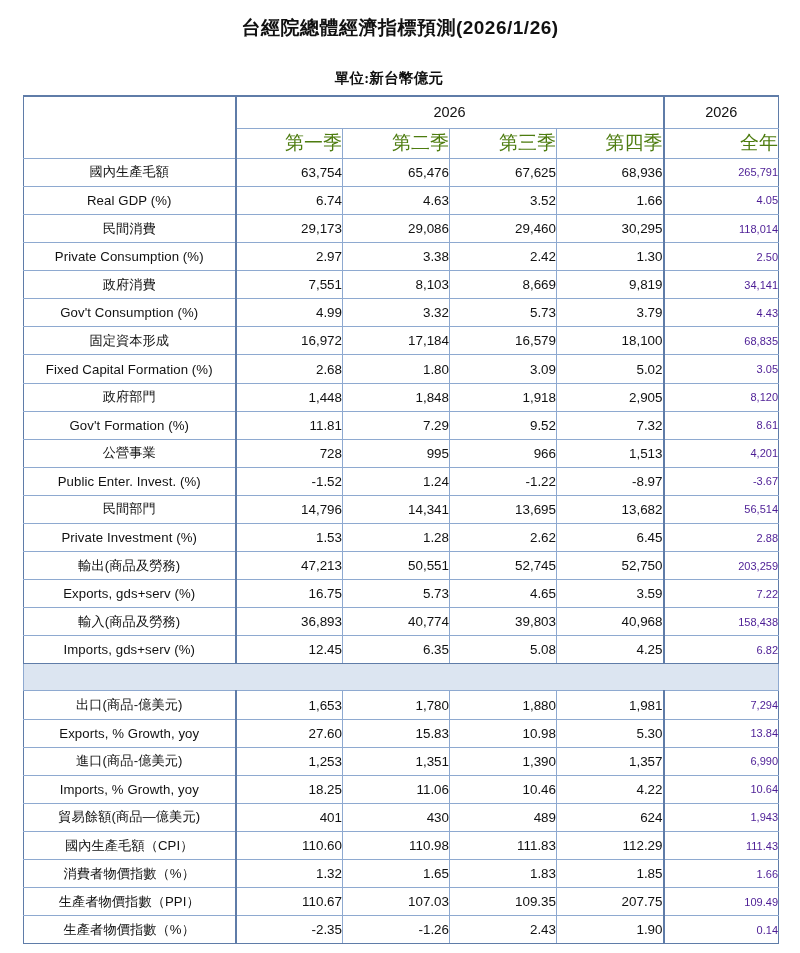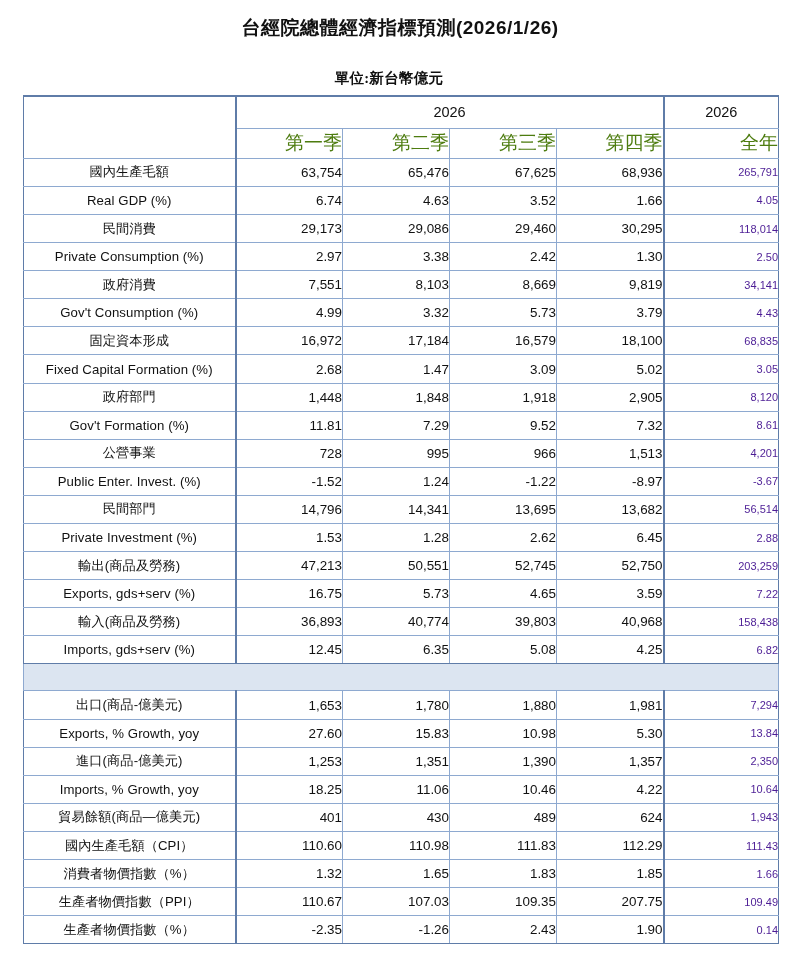--- a/index.html
+++ b/index.html
@@ -206,7 +206,7 @@
           <tr class="drow">
             <td class="lbl outer-l">Fixed Capital Formation (%)</td>
             <td class="val sep-left">2.68</td>
-            <td class="val">1.47</td>
+            <td class="val">1.80</td>
             <td class="val">3.09</td>
             <td class="val">5.02</td>
             <td class="val-year sep-left outer-r">3.05</td>

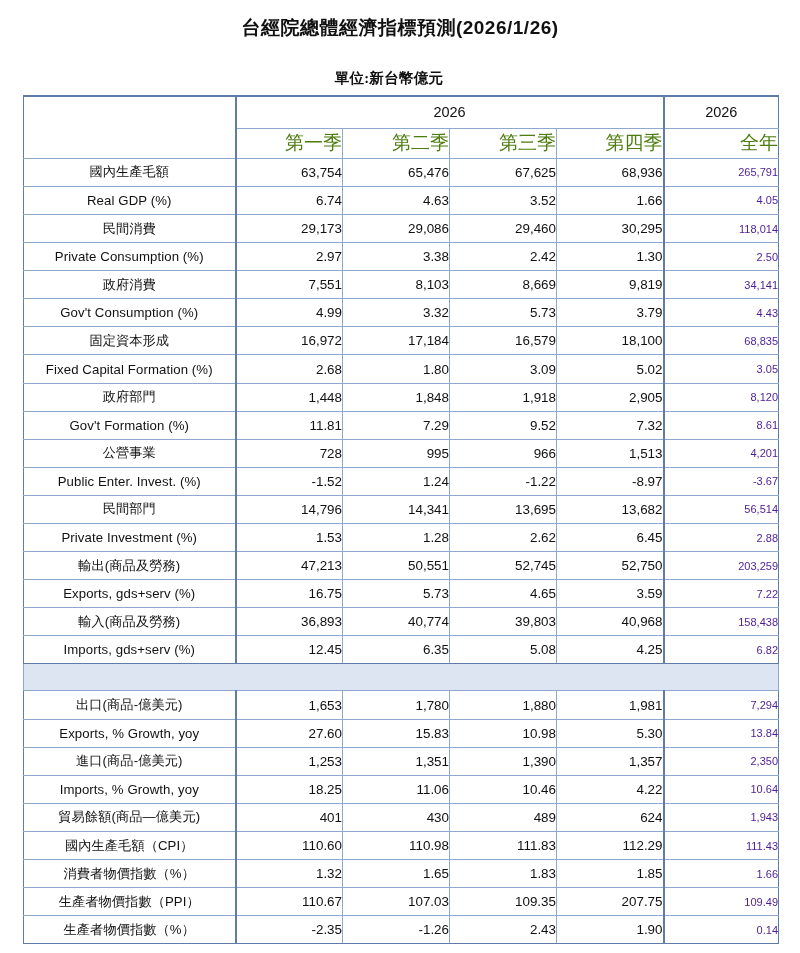--- a/index.html
+++ b/index.html
@@ -316,7 +316,7 @@
             <td class="val">1,351</td>
             <td class="val">1,390</td>
             <td class="val">1,357</td>
-            <td class="val-year sep-left outer-r">2,350</td>
+            <td class="val-year sep-left outer-r">6,990</td>
           </tr>
           <tr class="drow">
             <td class="lbl outer-l">Imports, % Growth, yoy</td>

